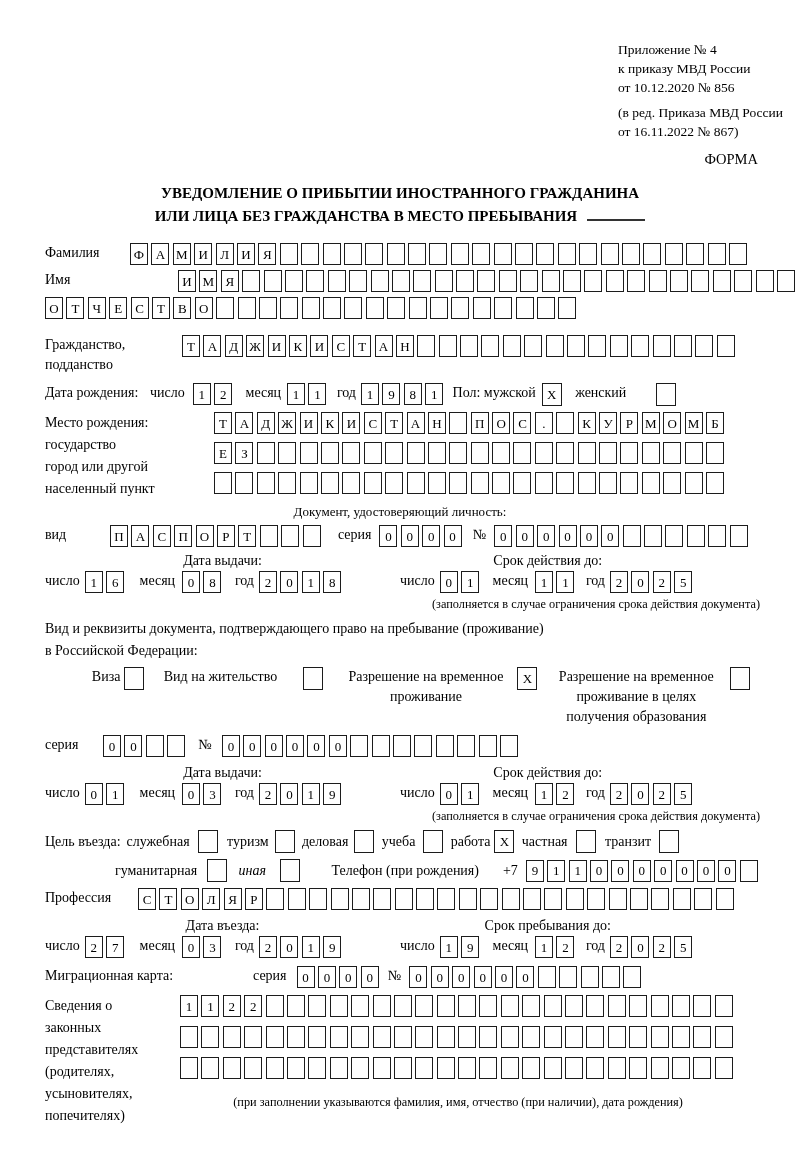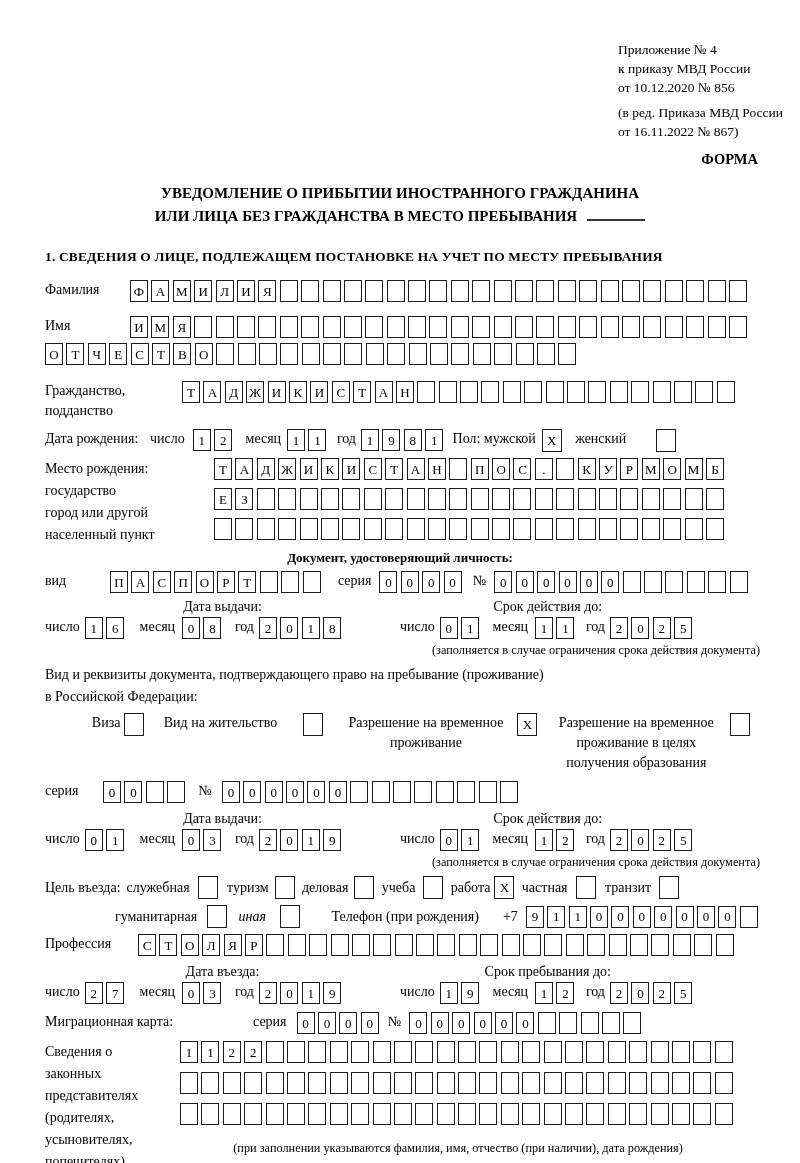--- a/index.html
+++ b/index.html
@@ -9,7 +9,7 @@
   .lbl{font-size:14px;white-space:nowrap;line-height:20px;}
   .lbl2{font-size:14px;line-height:20px;}
   .sm{font-size:12.3px;line-height:17px;}
-  .b{font-weight:bold;}
+  .b{font-weight:normal;}
   .grid{display:inline-flex;flex:none;align-items:flex-start;}
   .box{display:inline-flex;flex:none;width:16px;height:20px;border:1.6px solid #1c1c1c;
        margin-right:3.4px;align-items:center;justify-content:center;

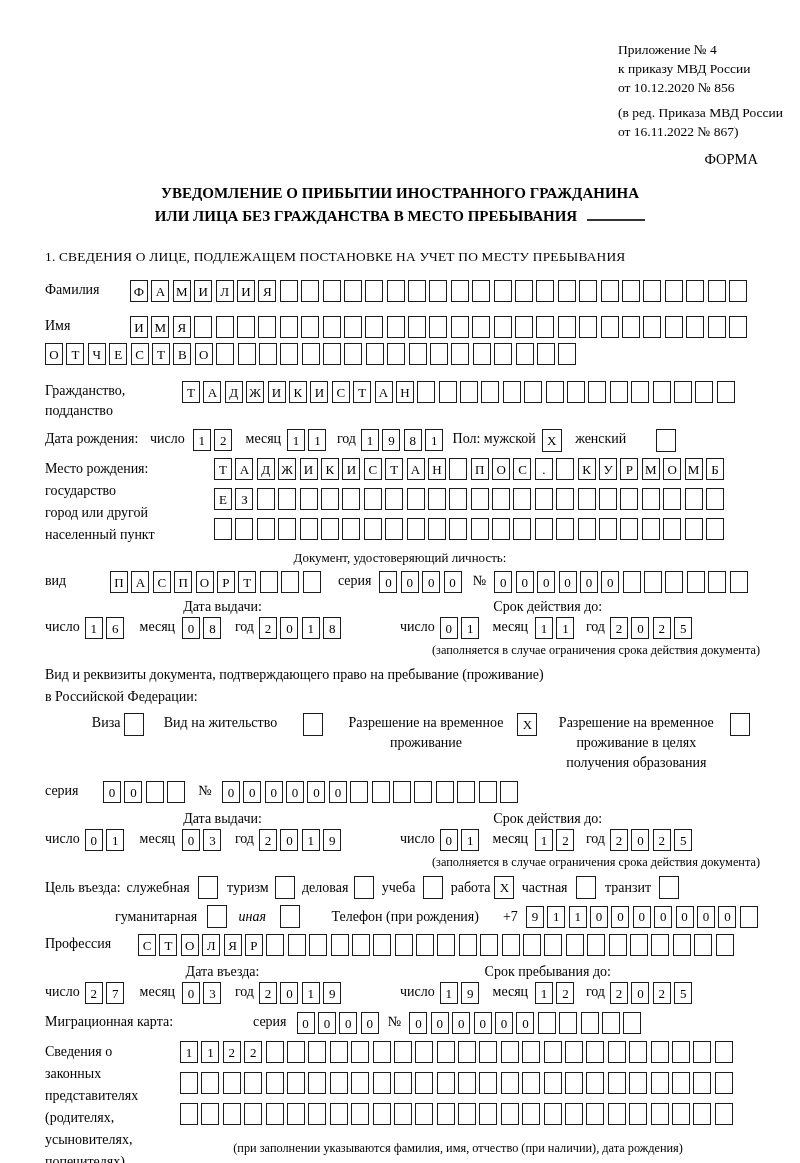--- a/index.html
+++ b/index.html
@@ -44,7 +44,6 @@
     <div class="title"><span>ИЛИ ЛИЦА БЕЗ ГРАЖДАНСТВА В МЕСТО ПРЕБЫВАНИЯ</span><span class="uline"></span></div>
   </div>
 
-  <div class="b" style="margin:21px 0 0 45px;font-size:13.4px;letter-spacing:0.2px;">1. СВЕДЕНИЯ О ЛИЦЕ, ПОДЛЕЖАЩЕМ ПОСТАНОВКЕ НА УЧЕТ ПО МЕСТУ ПРЕБЫВАНИЯ</div>
 
   <div class="row" style="margin:15px 0 0 45px;">
     <span class="lbl" style="width:85px;">Фамилия</span>

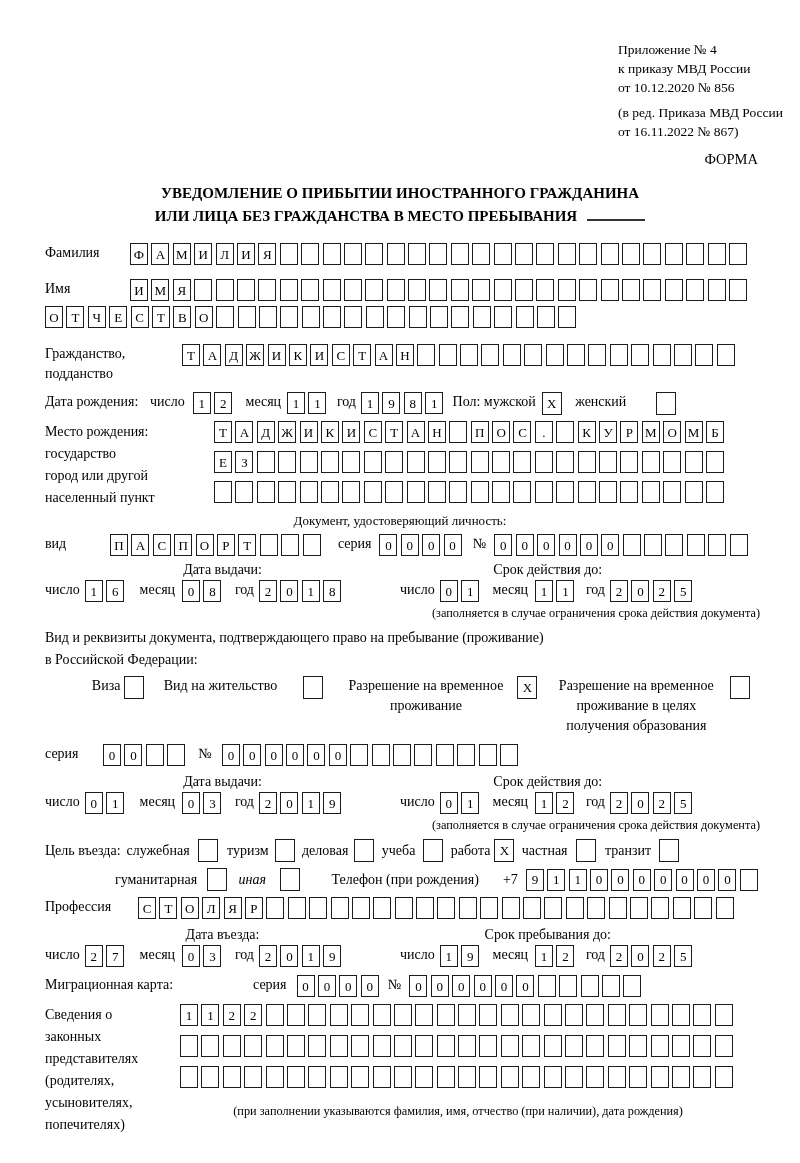--- a/index.html
+++ b/index.html
@@ -80,7 +80,7 @@
       </span>
   </div>
 
-  <div class="row" style="margin:14px 0 0 45px;">
+  <div class="row" style="margin:5px 0 0 45px;gap:48px;">
     <span class="lbl" style="width:85px;">Имя</span>
     <span class="grid">
         <span class="box">И</span>

